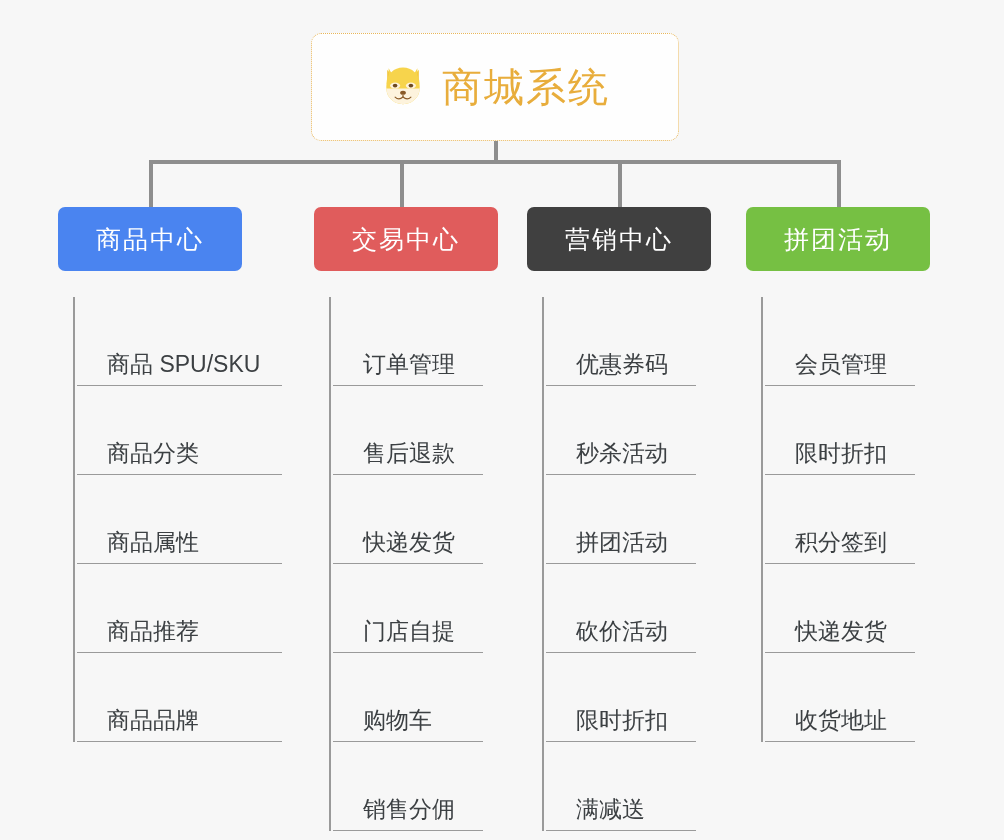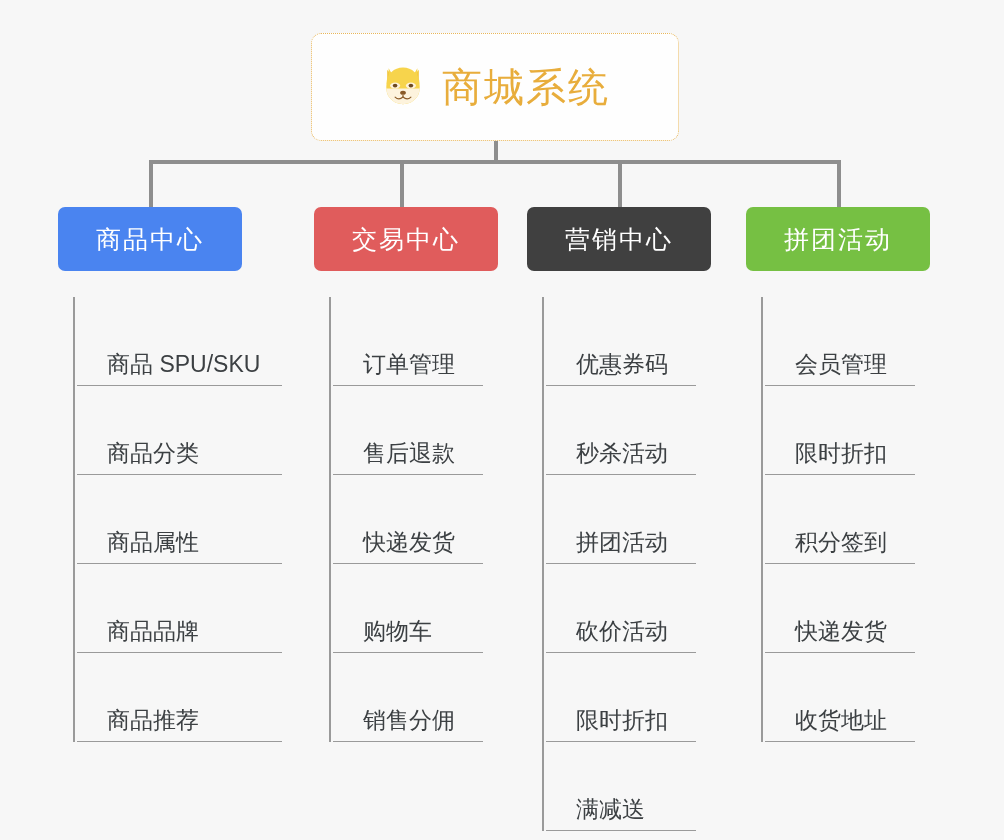--- a/index.html
+++ b/index.html
@@ -186,6 +186,9 @@
           <span class="leaf-label">快递发货</span>
         </div>
       <div class="leaf-item">
+          <span class="leaf-label">门店自提</span>
+        </div>
+      <div class="leaf-item">
           <span class="leaf-label">购物车</span>
         </div>
       <div class="leaf-item">

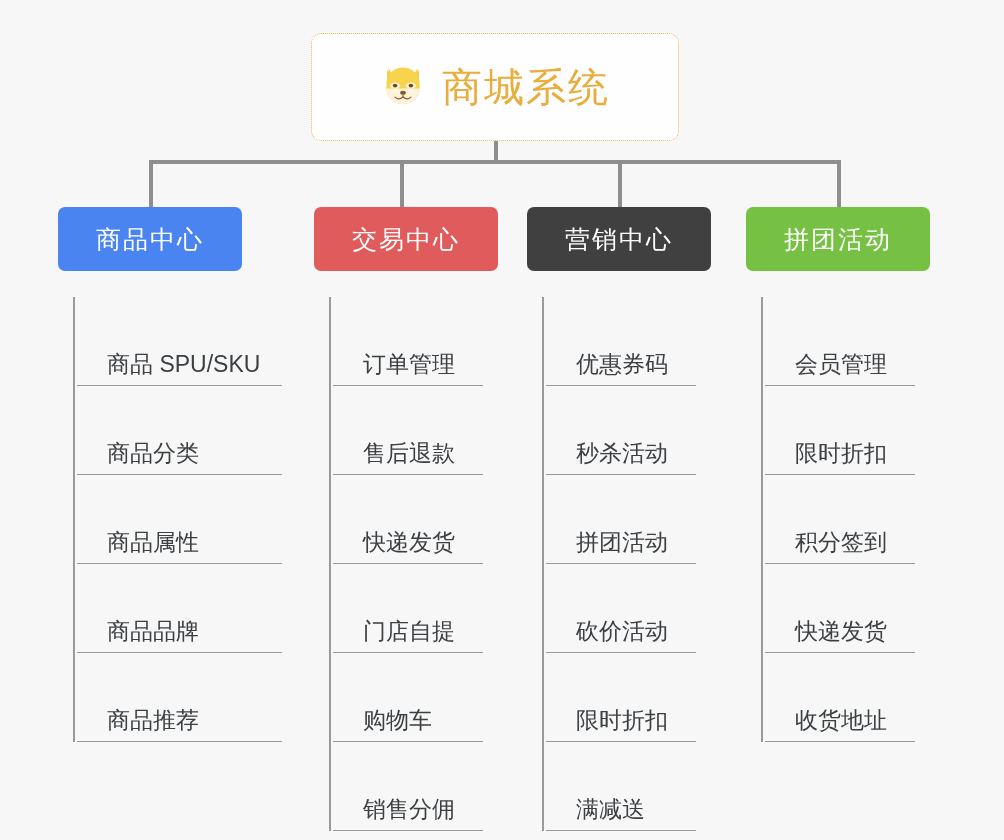--- a/index.html
+++ b/index.html
@@ -163,10 +163,10 @@
           <span class="leaf-label">商品属性</span>
         </div>
       <div class="leaf-item">
+          <span class="leaf-label">商品推荐</span>
+        </div>
+      <div class="leaf-item">
           <span class="leaf-label">商品品牌</span>
-        </div>
-      <div class="leaf-item">
-          <span class="leaf-label">商品推荐</span>
         </div>
     </div>
   </div>

